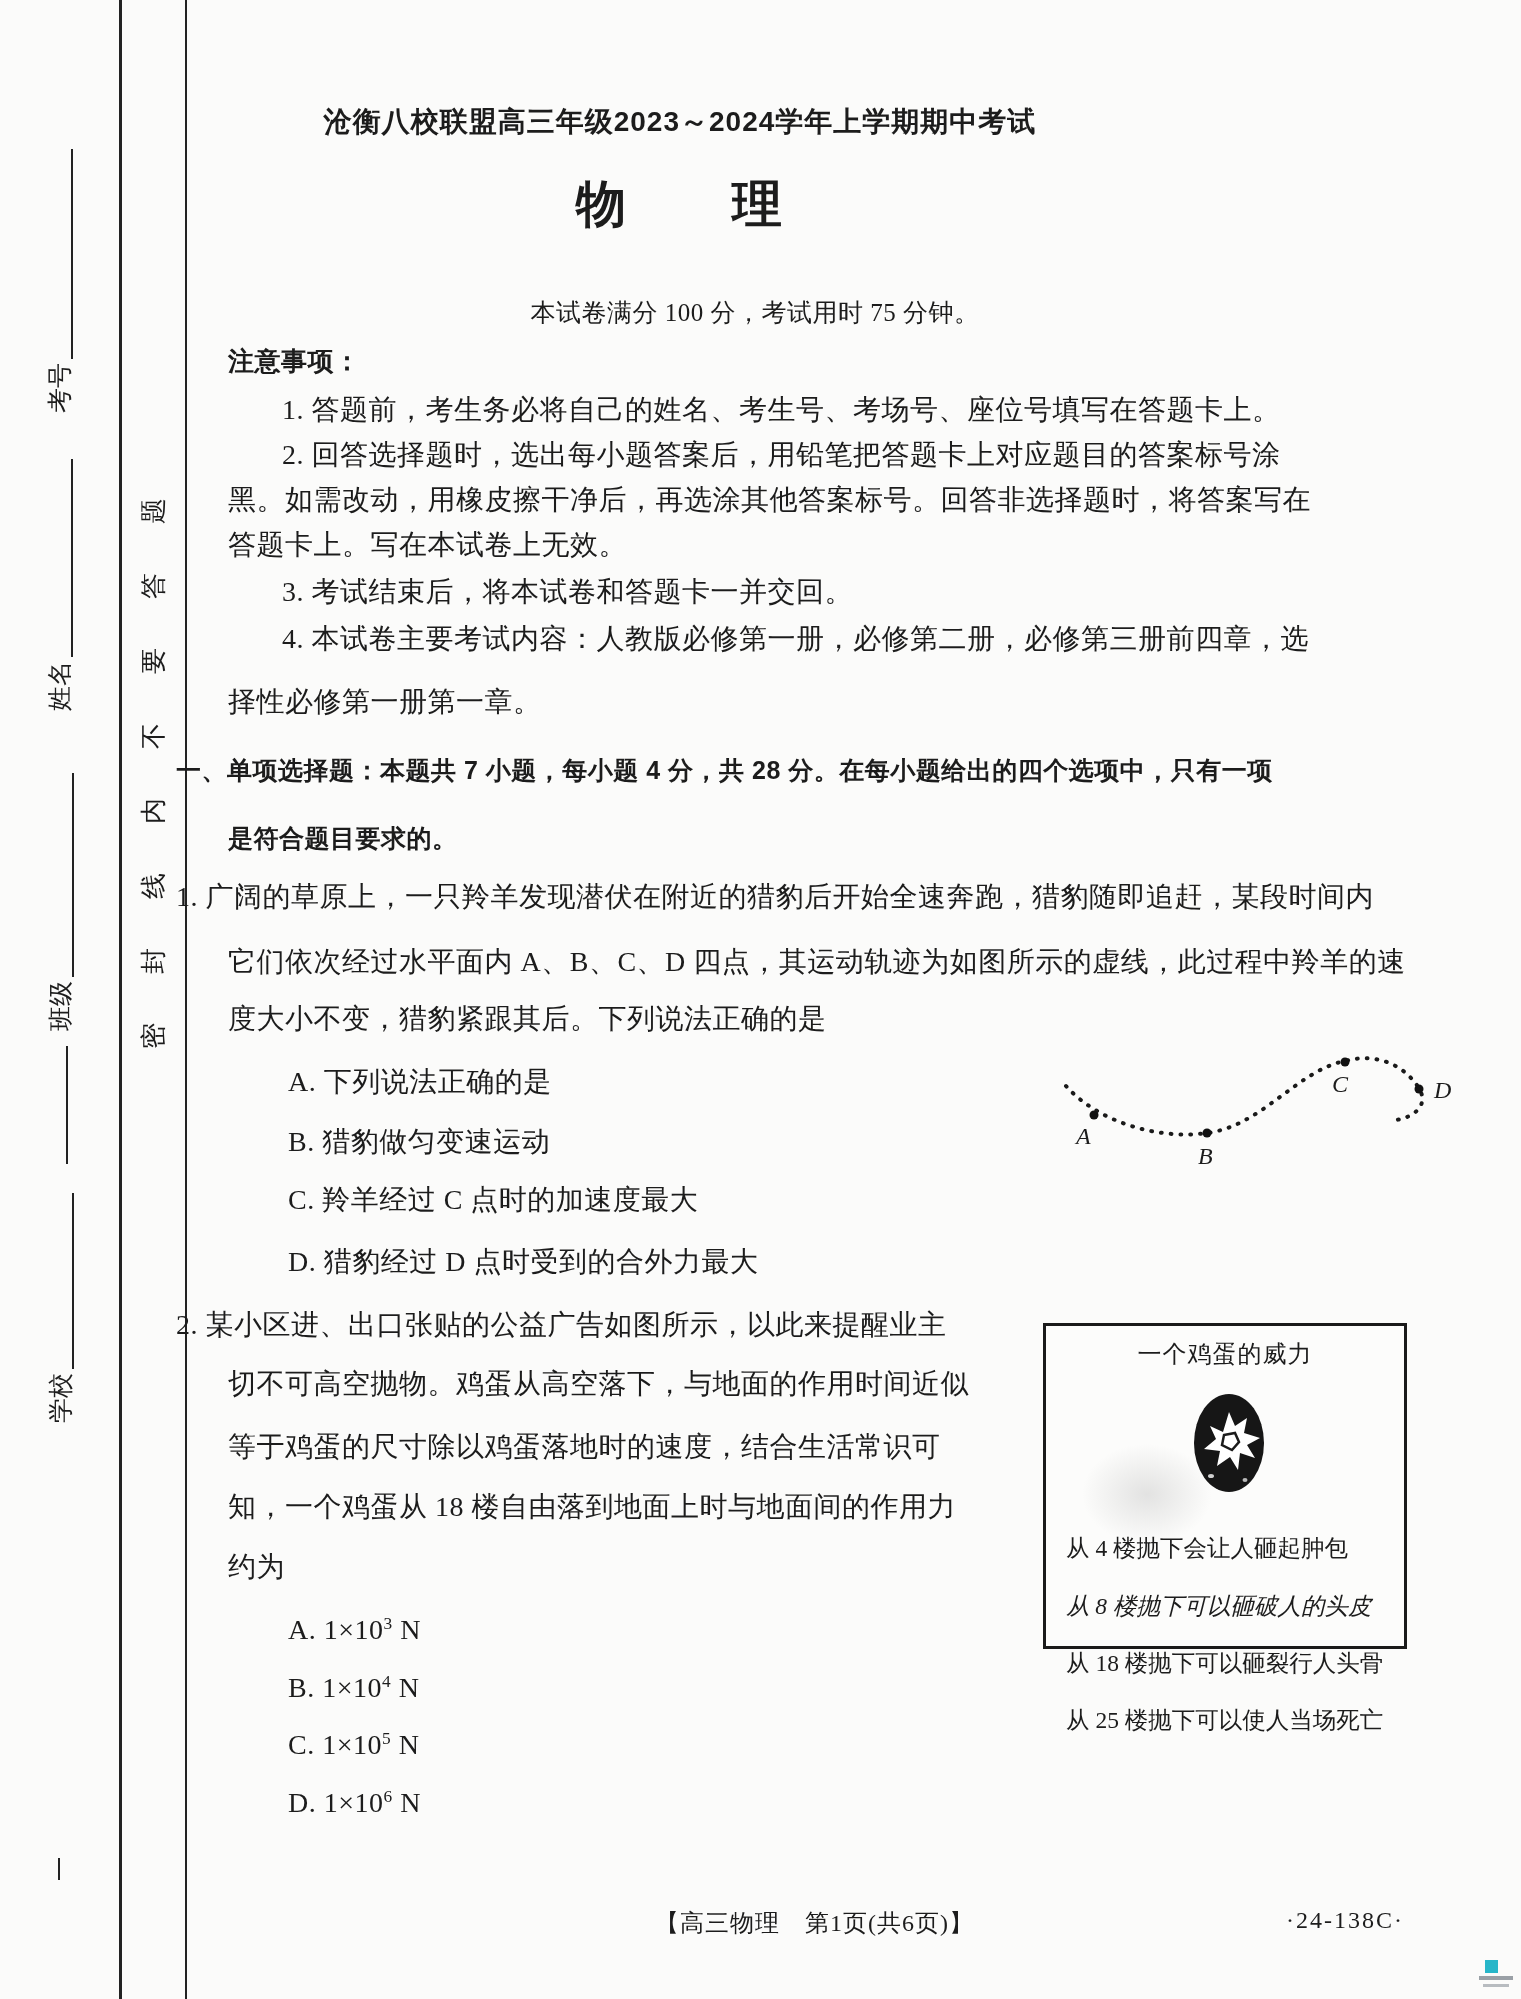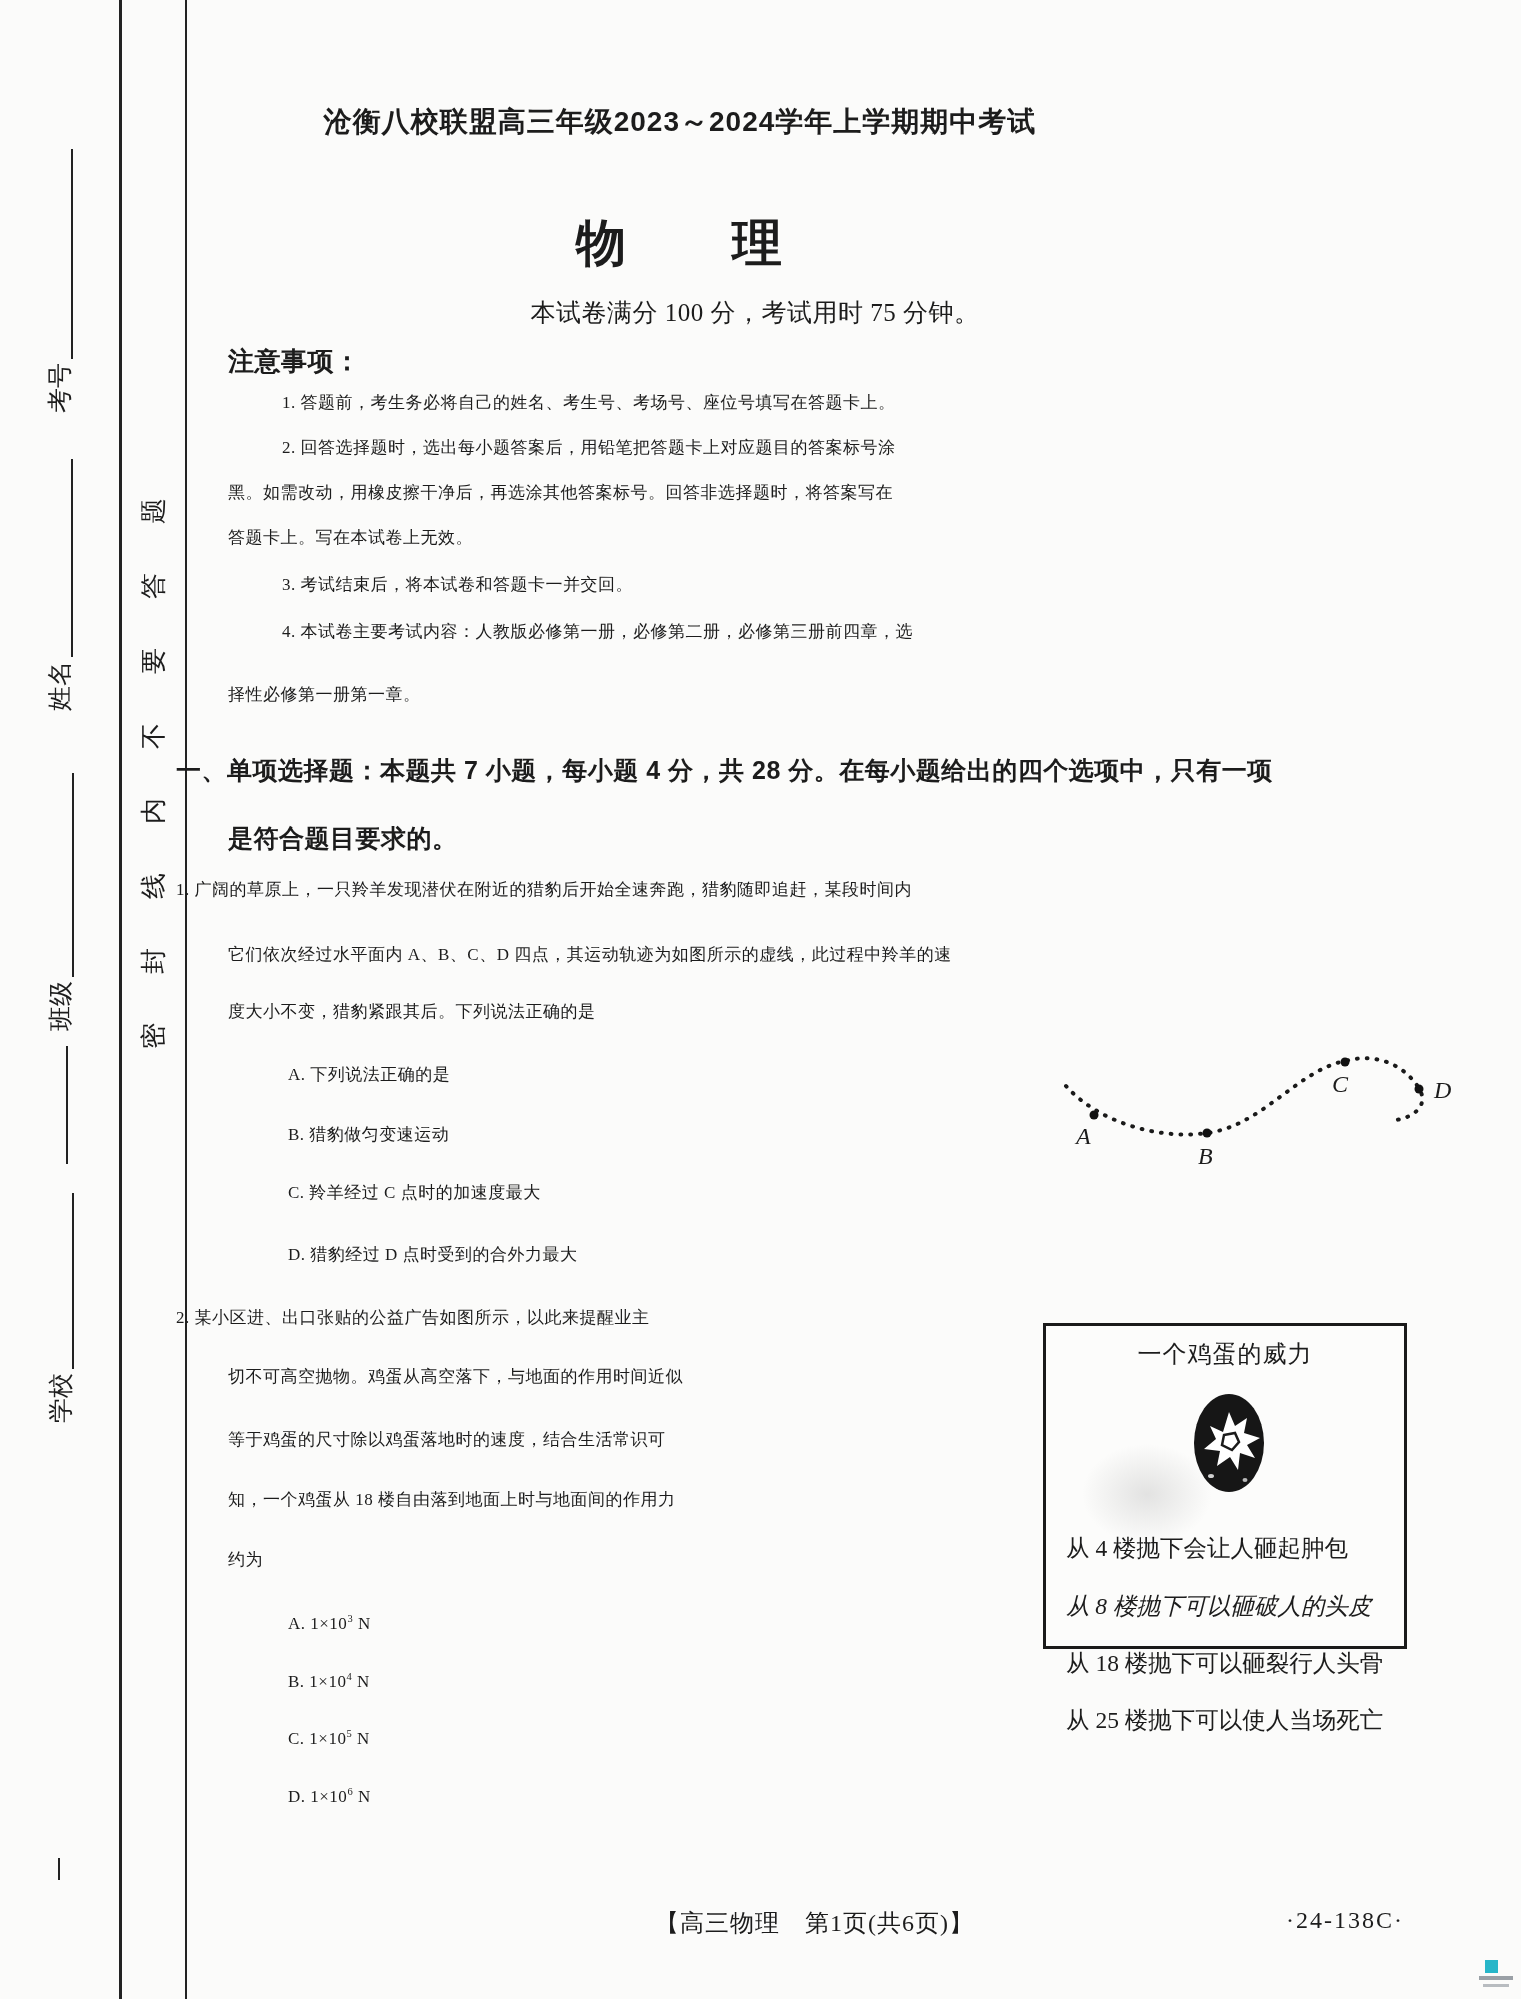--- a/index.html
+++ b/index.html
@@ -34,7 +34,7 @@
   .line{position:absolute;white-space:nowrap;font-size:17px;line-height:1.3;letter-spacing:0.5px;}
   .hei{font-family:"Liberation Sans","DejaVu Sans",sans-serif;font-weight:bold;}
   .title1{left:230px;width:900px;text-align:center;font-size:28px;top:104px;letter-spacing:1px;}
-  .title2{left:230px;width:900px;text-align:center;font-size:50px;top:172px;letter-spacing:2px;margin-top:39px;}
+  .title2{left:230px;width:900px;text-align:center;font-size:50px;top:172px;letter-spacing:2px;}
   .subtitle{left:230px;width:1050px;text-align:center;top:297px;font-size:25px;}
   .notice-h{top:345px;left:228px;font-size:26px;}
   .sect{font-size:25px;}

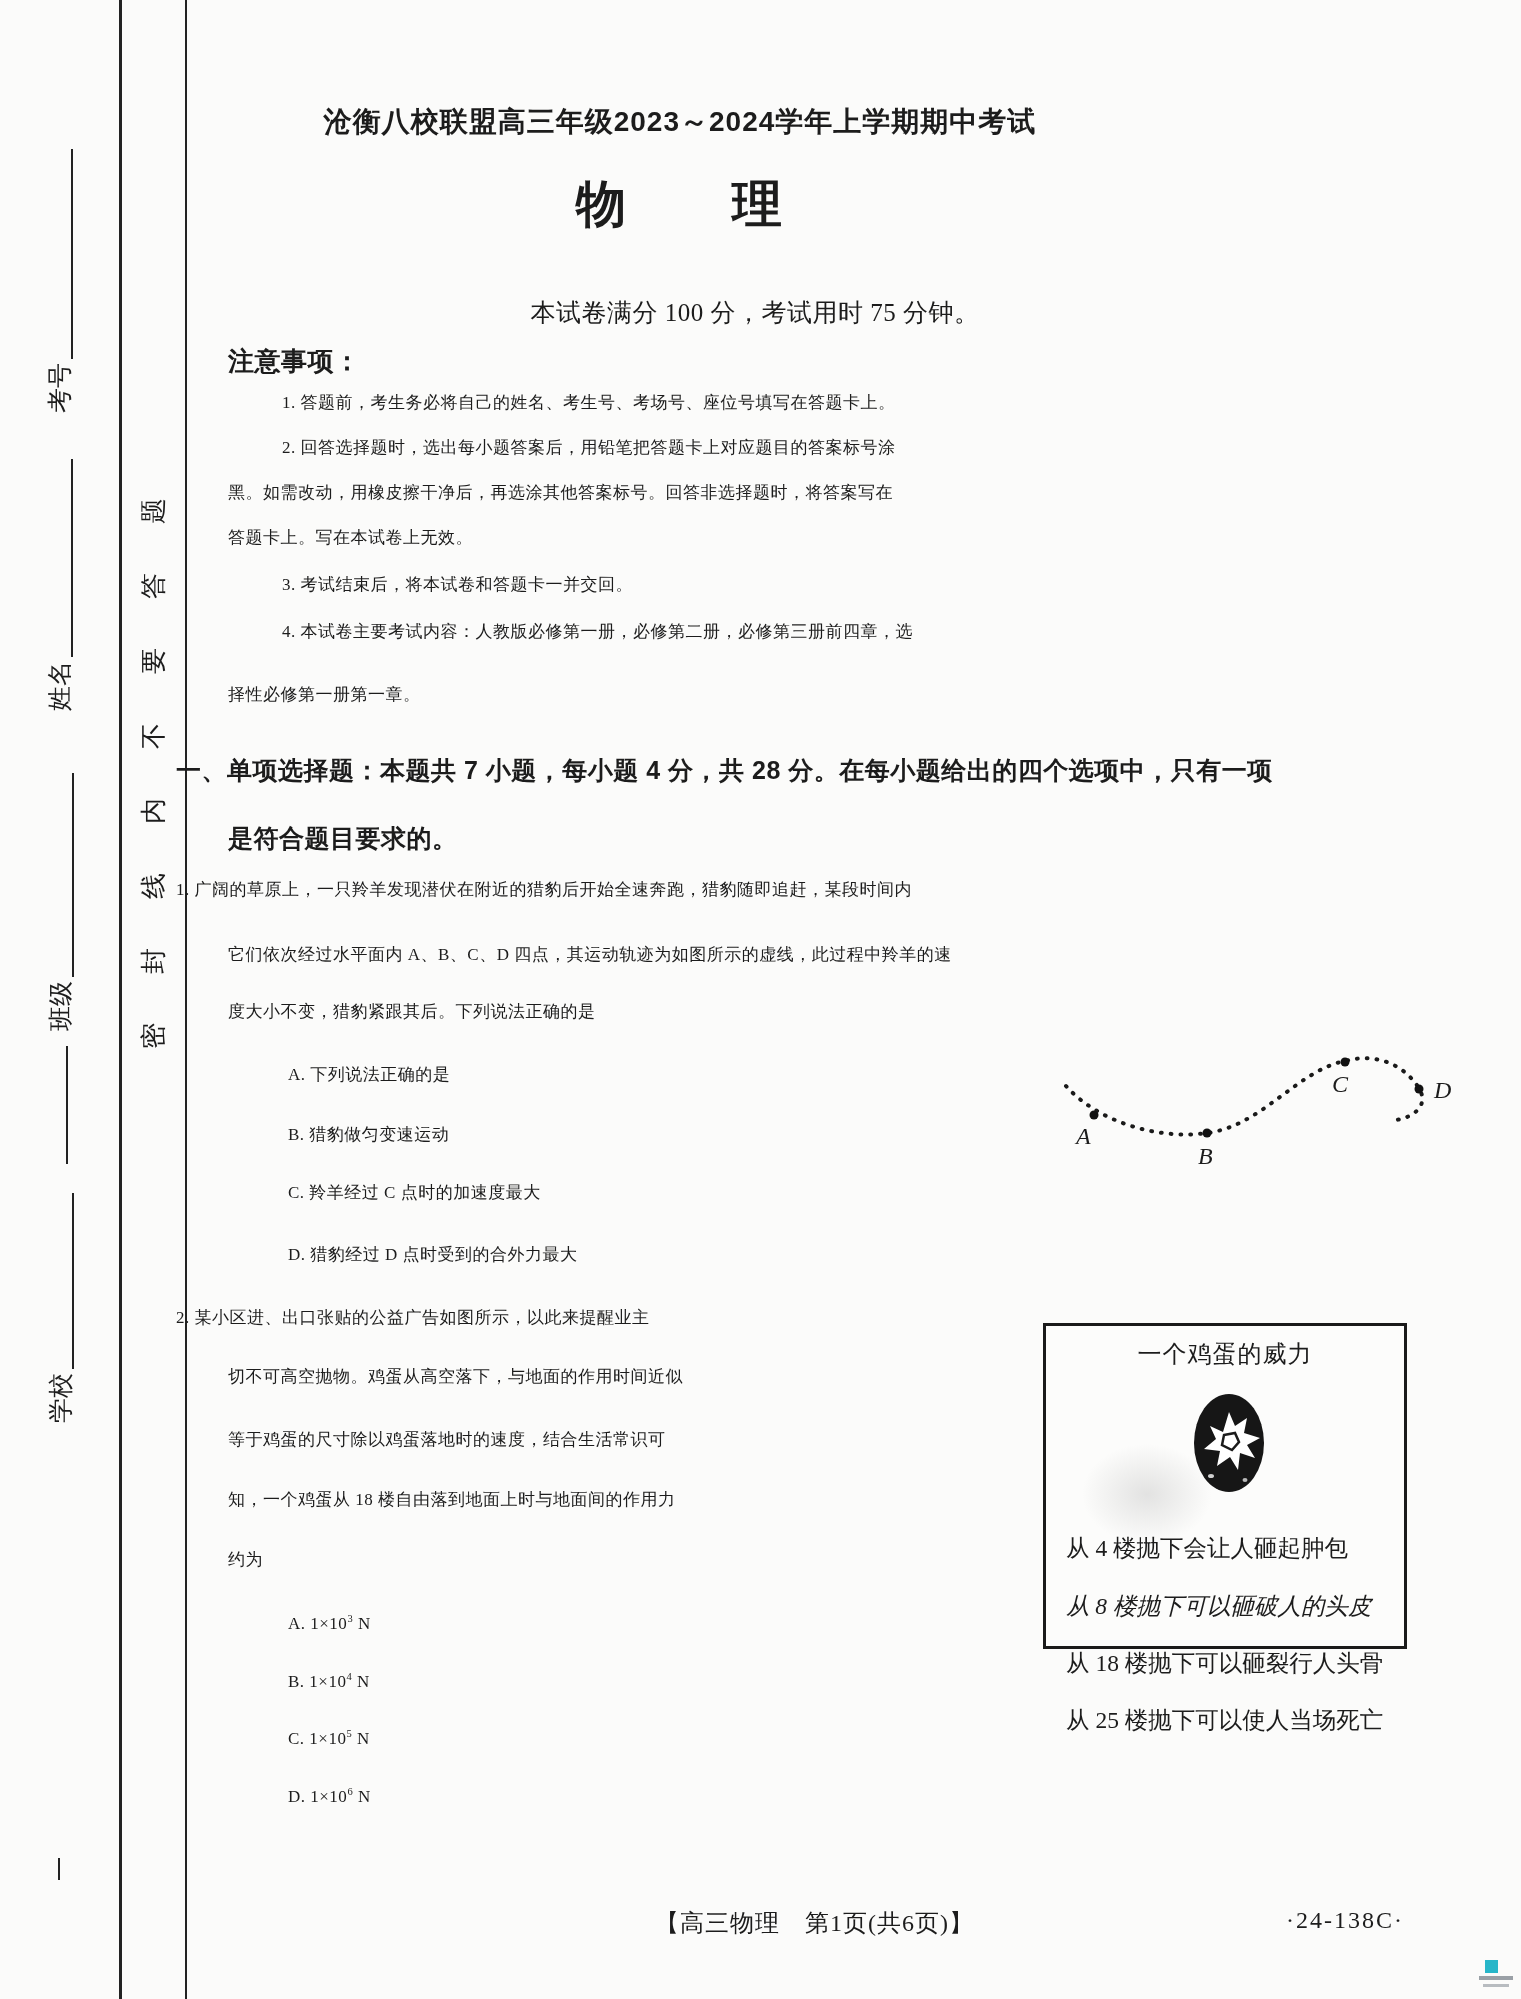--- a/index.html
+++ b/index.html
@@ -31,7 +31,7 @@
   }
   .vstub{position:absolute;background:#222;}
   
-  .line{position:absolute;white-space:nowrap;font-size:17px;line-height:1.3;letter-spacing:0.5px;}
+  .line{position:absolute;white-space:nowrap;font-size:28px;line-height:1.3;letter-spacing:0.5px;}
   .hei{font-family:"Liberation Sans","DejaVu Sans",sans-serif;font-weight:bold;}
   .title1{left:230px;width:900px;text-align:center;font-size:28px;top:104px;letter-spacing:1px;}
   .title2{left:230px;width:900px;text-align:center;font-size:50px;top:172px;letter-spacing:2px;}

